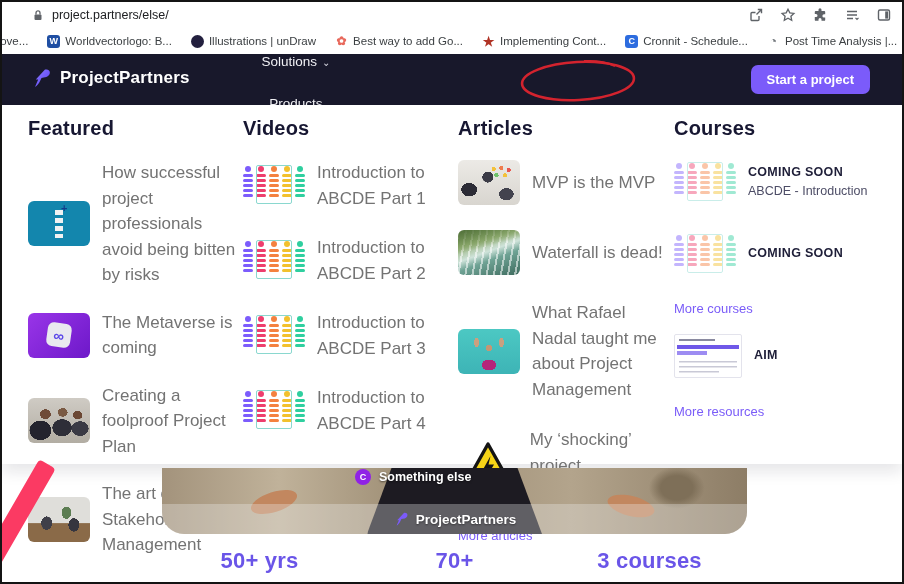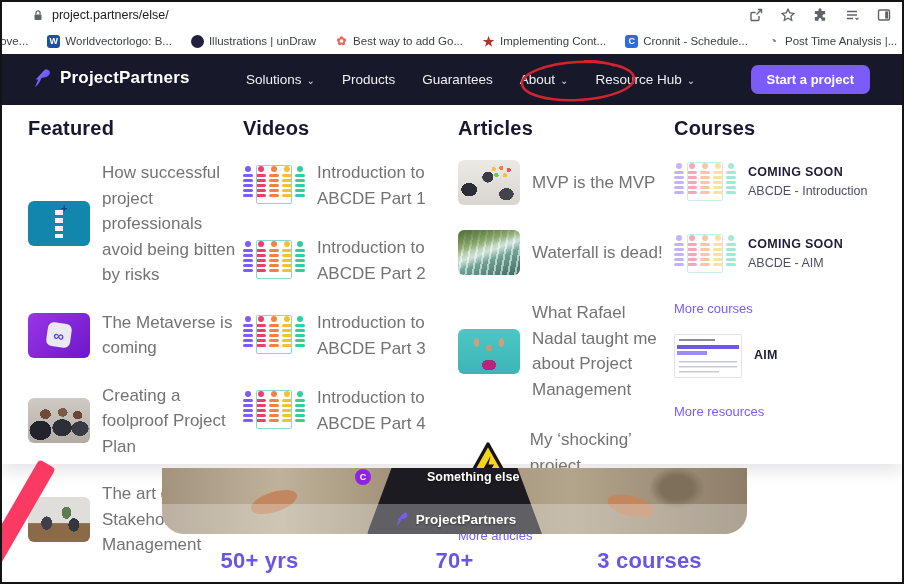--- a/index.html
+++ b/index.html
@@ -30,7 +30,7 @@
   .navbar{position:absolute;left:0;top:52px;width:100%;height:51px;background:#18182b;}
   .brand{position:absolute;left:28px;top:13px;display:flex;align-items:center;gap:8px;cursor:pointer;}
   .brand-name{color:#fff;font-weight:bold;font-size:17px;letter-spacing:.2px;}
-  .navlinks{position:absolute;left:244px;top:0;height:51px;display:flex;align-items:center;gap:27px;}
+  .navlinks{position:absolute;left:244px;top:0;height:51px;display:flex;align-items:center;gap:27px;flex-direction:column;}
   .navlink{color:#f0f0f4;font-size:13.5px;display:flex;align-items:center;gap:5px;cursor:pointer;}
   .chev{font-size:10px;color:#d8d8e2;position:relative;top:1px;}
   .cta{position:absolute;right:32px;top:11px;height:29px;padding:8px 16px;border:none;border-radius:7px;

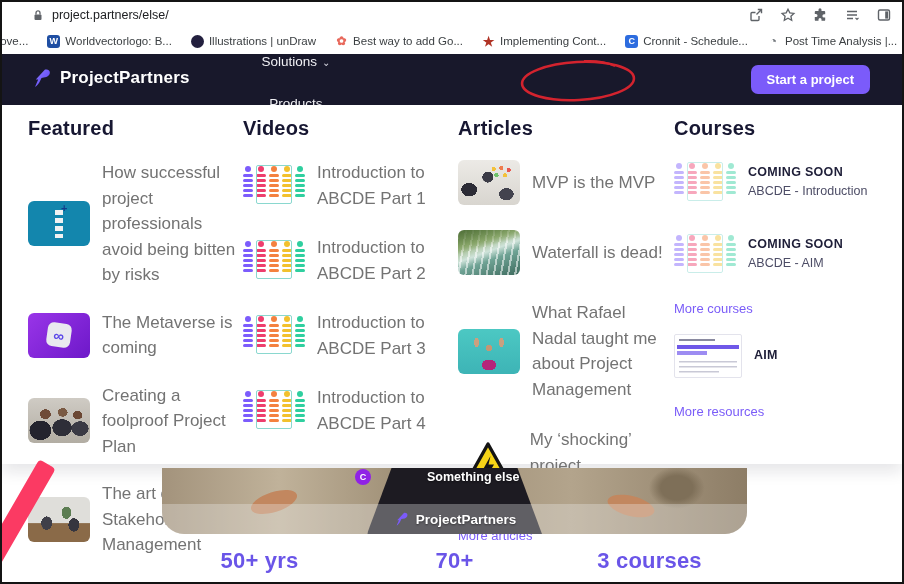--- a/index.html
+++ b/index.html
@@ -594,7 +594,6 @@
             </div>
           <div>
             <div class="badge">COMING SOON</div>
-            <div class="crs-t">ABCDE - AIM</div>
           </div>
         </div>
       </div>

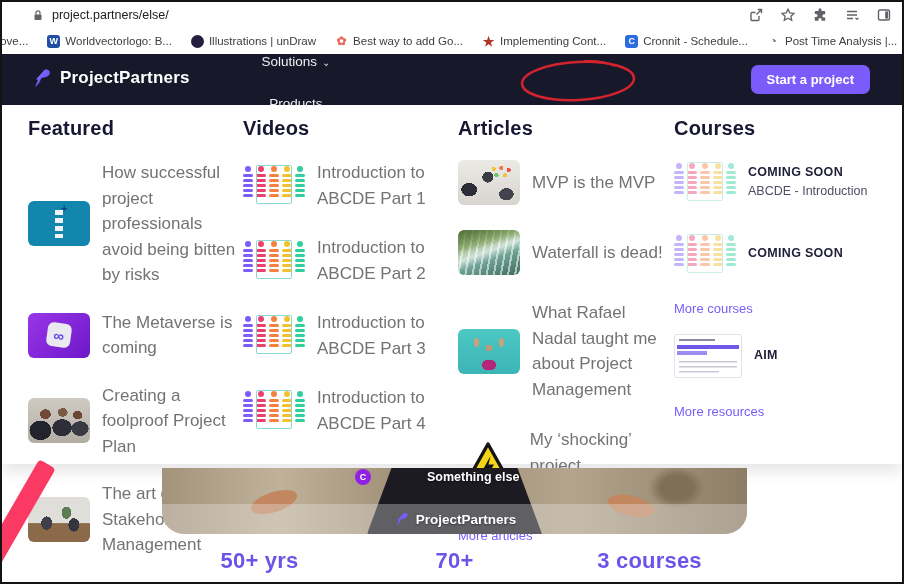--- a/index.html
+++ b/index.html
@@ -135,7 +135,7 @@
   .vo-top{position:absolute;left:193px;top:1px;display:flex;align-items:center;gap:8px;}
   .vo-c{width:16px;height:16px;border-radius:50%;background:#9022e6;color:#fff;font-size:9px;font-weight:bold;
         display:flex;align-items:center;justify-content:center;}
-  .vo-label{color:#fff;font-weight:bold;font-size:12.5px;text-shadow:0 1px 2px rgba(0,0,0,.55);margin-left:48px;}
+  .vo-label{color:#fff;font-weight:bold;font-size:12.5px;text-shadow:0 1px 2px rgba(0,0,0,.55);}
   .vo-bottom{position:absolute;left:0;right:0;bottom:0;height:30px;background:rgba(240,240,240,.32);
              display:flex;align-items:center;justify-content:center;gap:7px;}
   .vo-brand{color:#fff;font-weight:bold;font-size:13.5px;text-shadow:0 1px 2px rgba(0,0,0,.45);}

